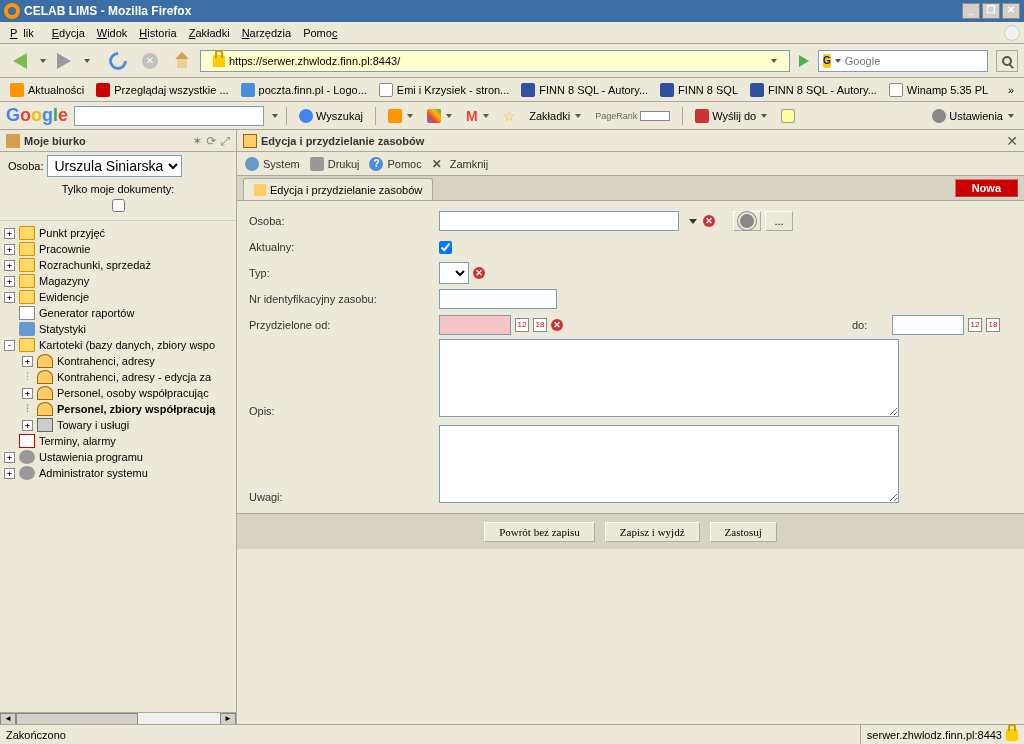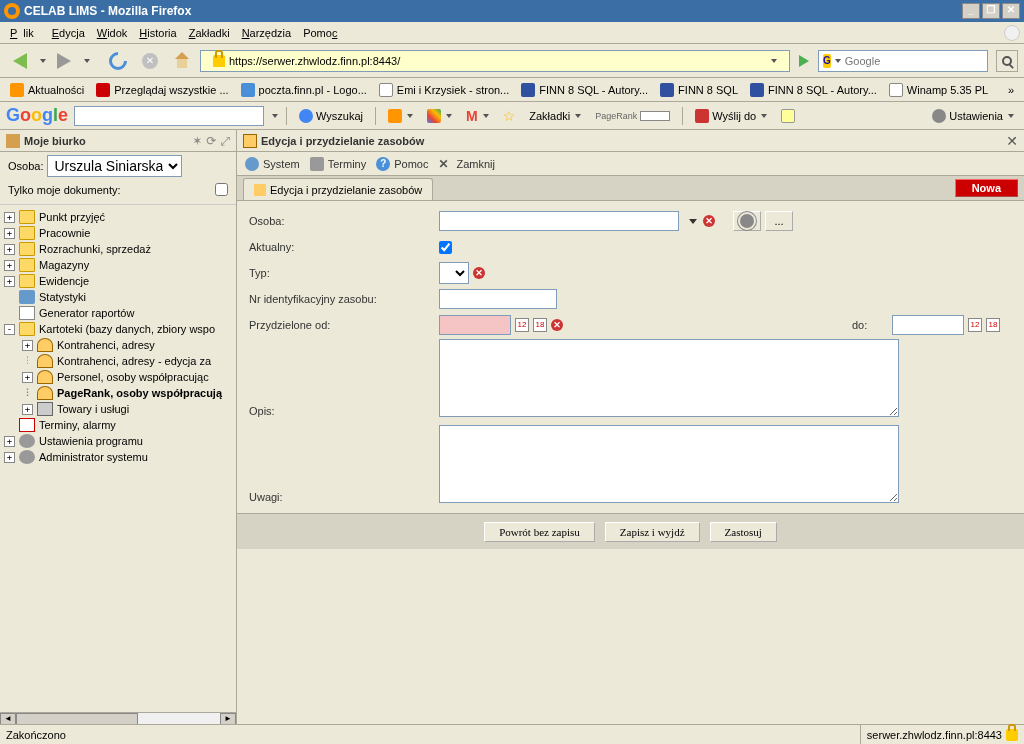--- a/index.html
+++ b/index.html
@@ -414,7 +414,7 @@
         </div>
       <div class="tbitem">
           <span class="tbic print"></span>
-          <span>Terminy</span>
+          <span>Drukuj</span>
         </div>
       <div class="tbitem">
           <span class="tbic help">?</span>

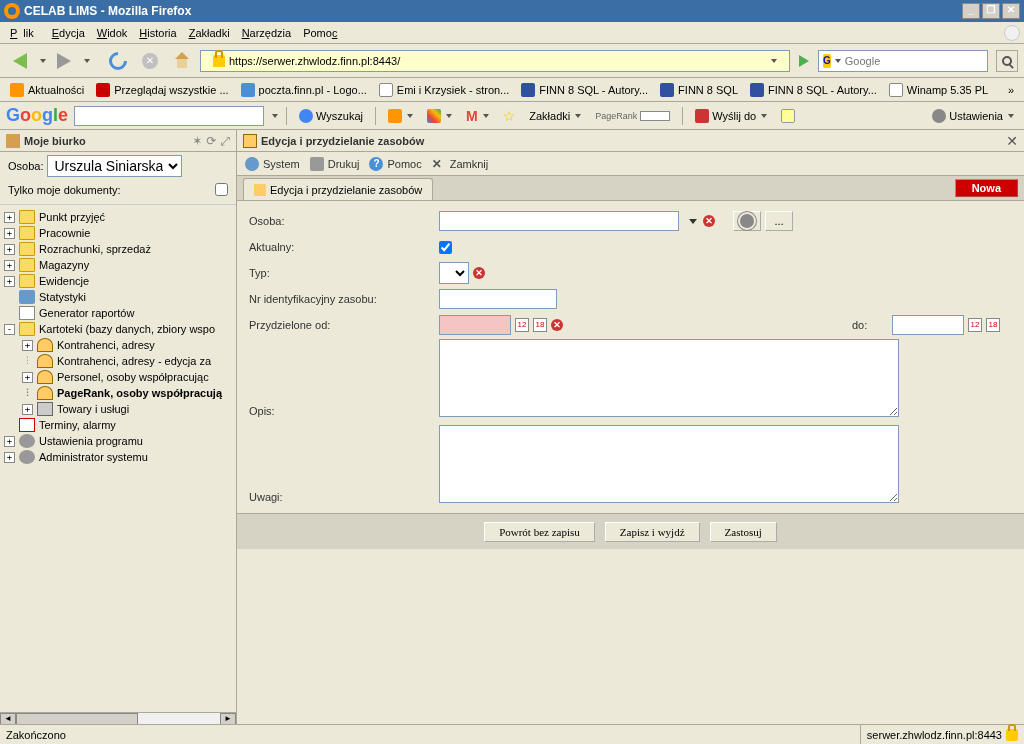--- a/index.html
+++ b/index.html
@@ -74,7 +74,7 @@
 
 .sb-row { display: flex; align-items: center; padding: 3px 8px; gap: 4px; }
 .sb-row select { border: 1px solid #7f9db9; font-size: 11px; background: #fff; }
-.sb-row.right { justify-content: space-between; }
+.sb-row.right { justify-content: space-between; flex-direction: column; }
 
 
 .tree { flex: 1; overflow: auto; background: #ece9d8; padding: 4px 0; }

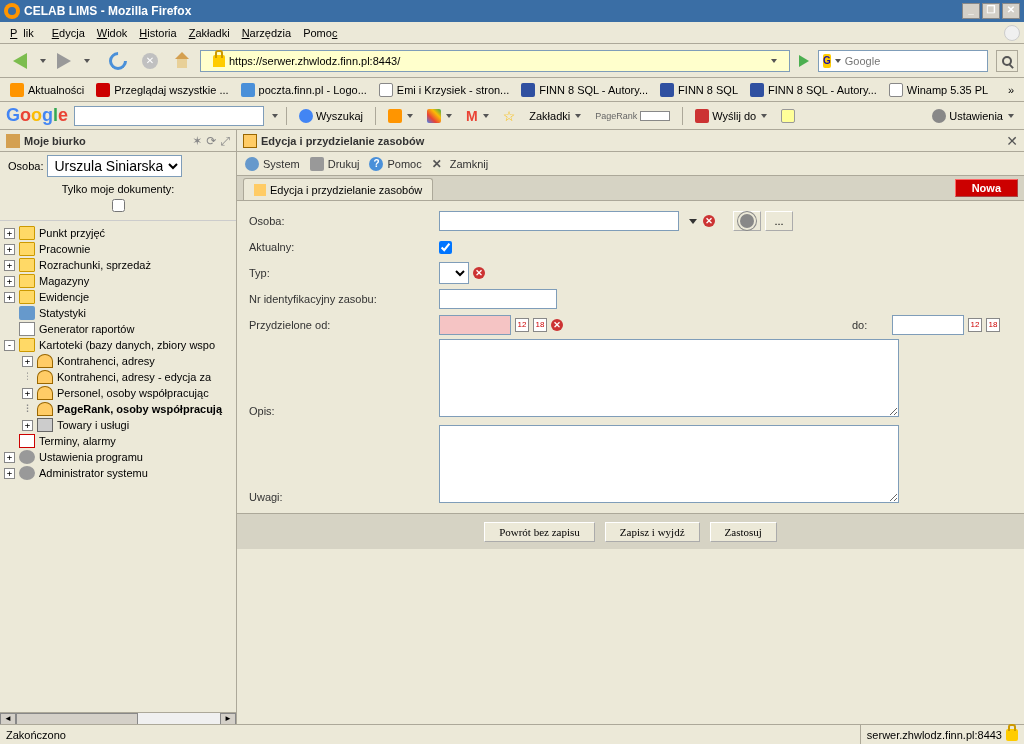--- a/index.html
+++ b/index.html
@@ -338,13 +338,13 @@
         </div>
       <div class="tree-item lvl0">
           <span class="tree-exp empty"></span>
+          <span class="tree-ic doc"></span>
+          <span>Generator raportów</span>
+        </div>
+      <div class="tree-item lvl0">
+          <span class="tree-exp empty"></span>
           <span class="tree-ic db"></span>
           <span>Statystyki</span>
-        </div>
-      <div class="tree-item lvl0">
-          <span class="tree-exp empty"></span>
-          <span class="tree-ic doc"></span>
-          <span>Generator raportów</span>
         </div>
       <div class="tree-item lvl0">
           <span class="tree-exp">-</span>

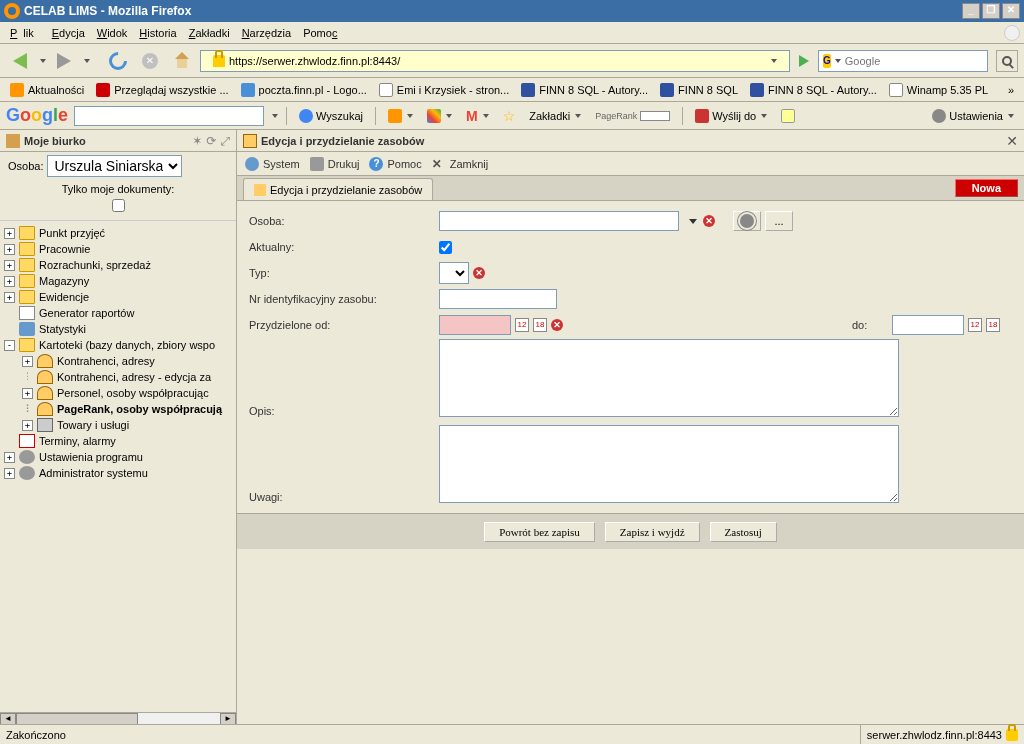--- a/index.html
+++ b/index.html
@@ -369,7 +369,7 @@
       <div class="tree-item lvl1 bold">
           <span class="tree-exp dots">⋮</span>
           <span class="tree-ic person"></span>
-          <span>PageRank, osoby współpracują</span>
+          <span>Personel, zbiory współpracują</span>
         </div>
       <div class="tree-item lvl1">
           <span class="tree-exp">+</span>

